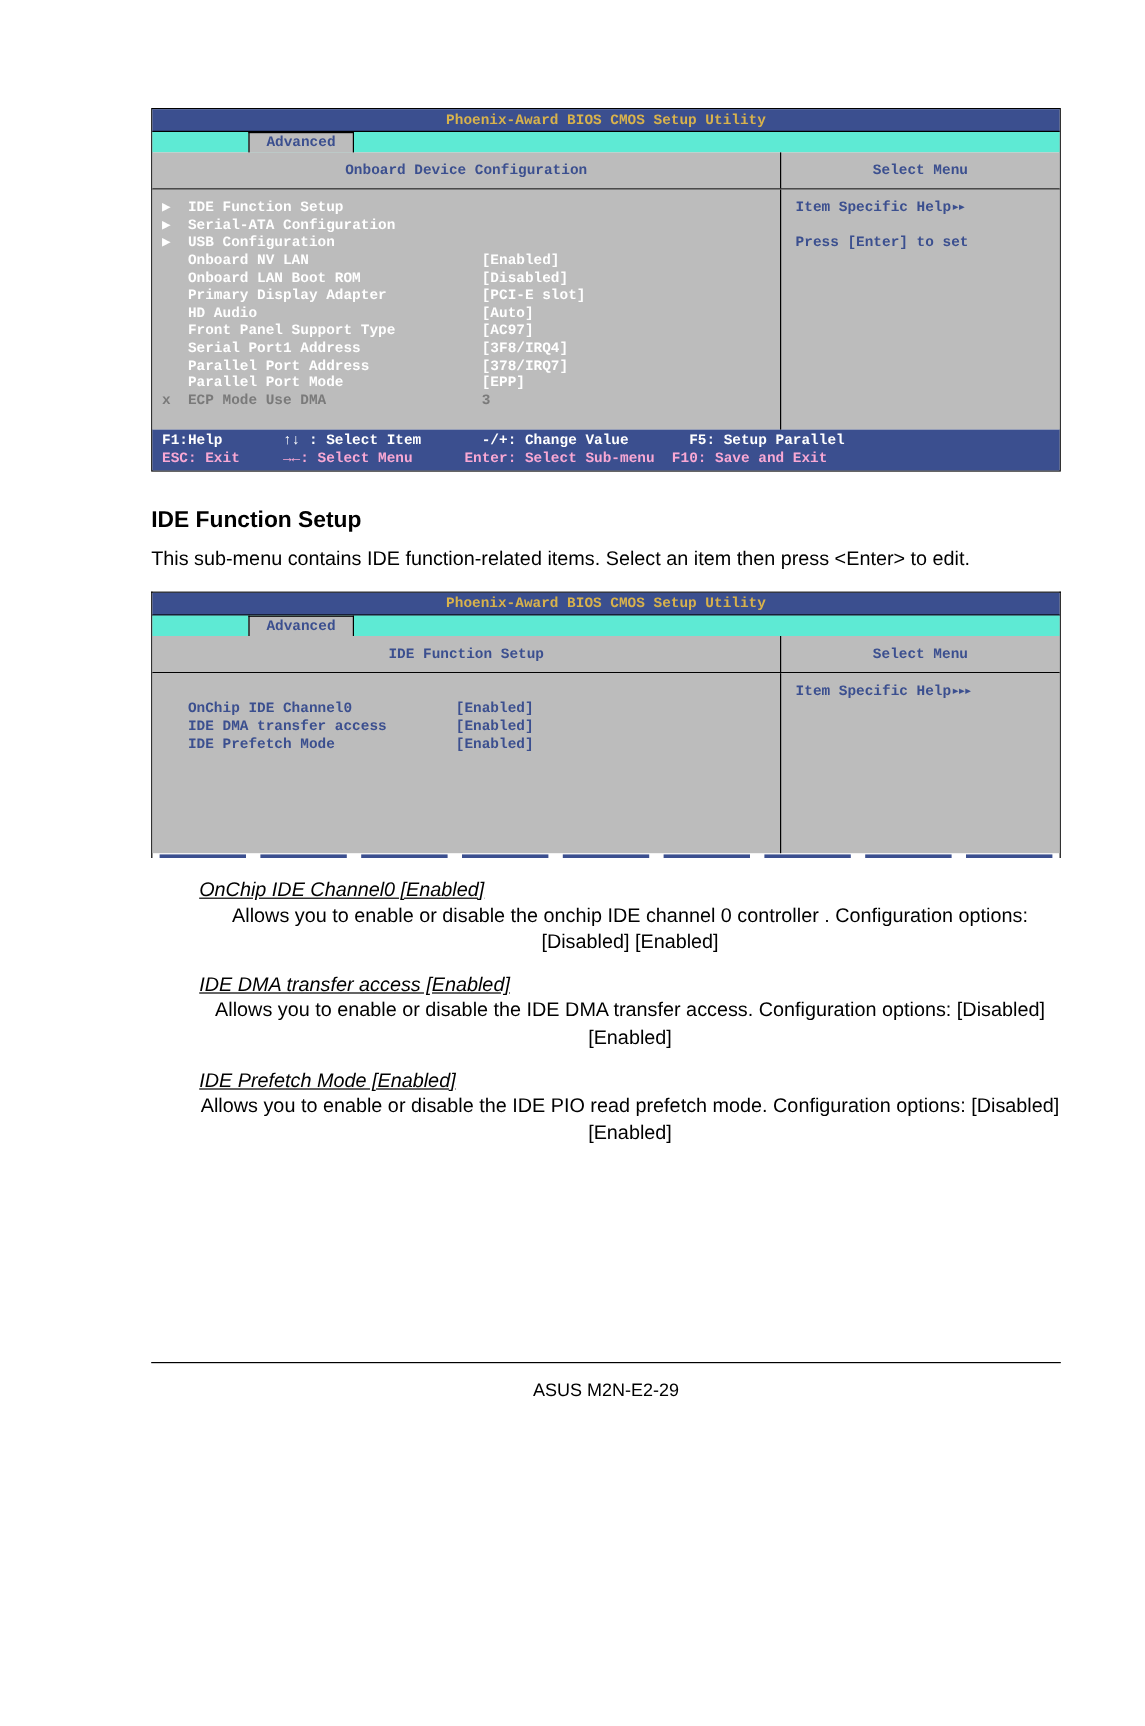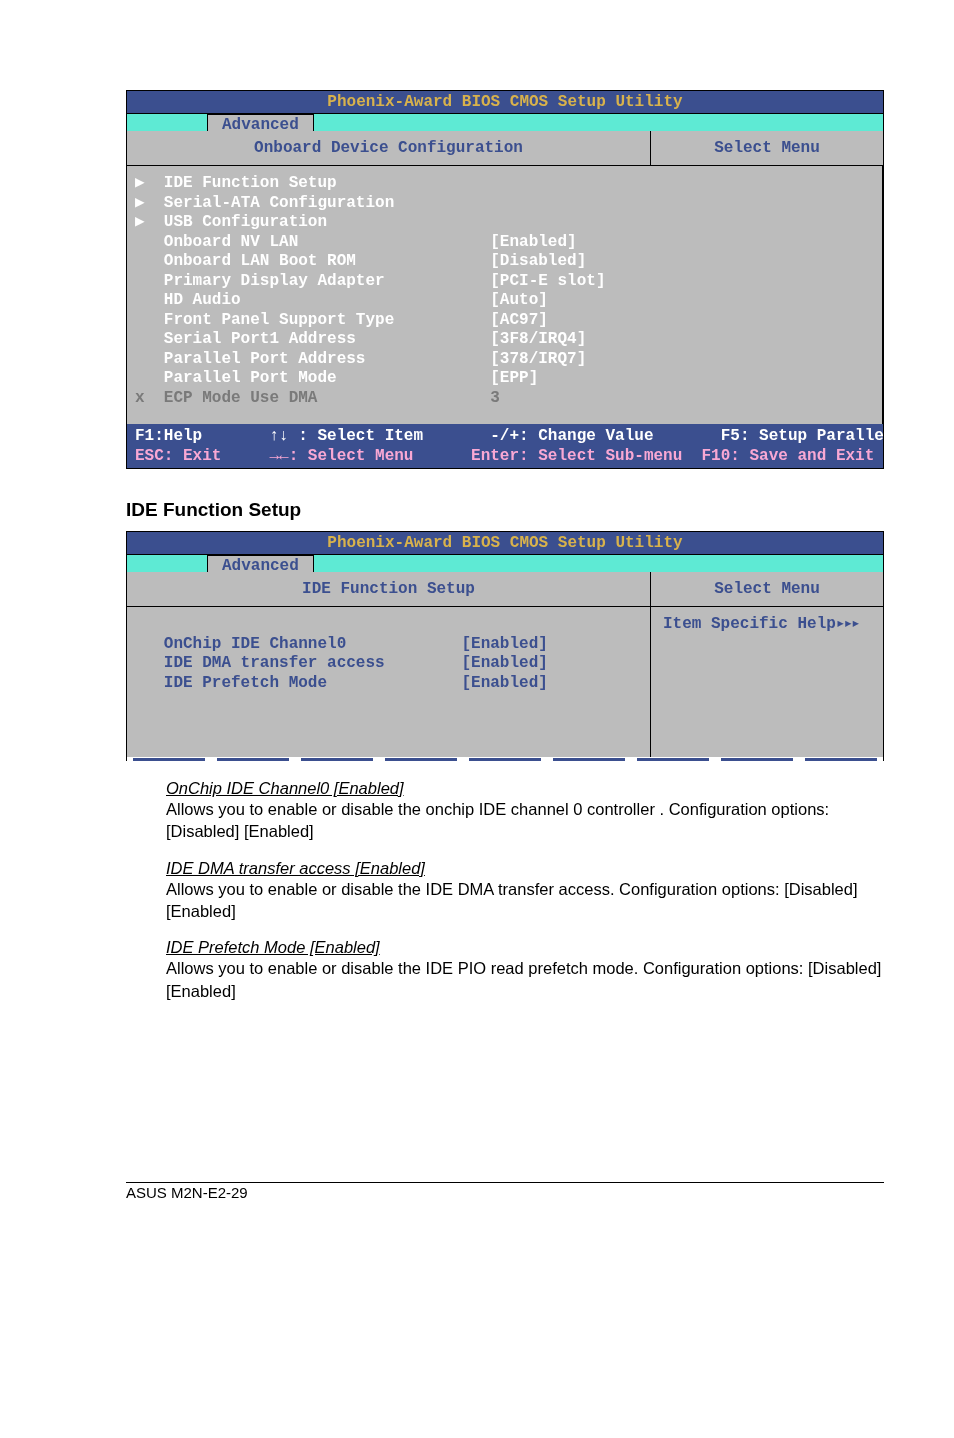--- a/index.html
+++ b/index.html
@@ -29,7 +29,7 @@
   .bios-box {
     border: 1px solid #000;
     font-family: "Courier New", monospace;
-    font-size: 16px;
+    font-size: 12px;
     font-weight: bold;
   }
   .bios-title-bar {

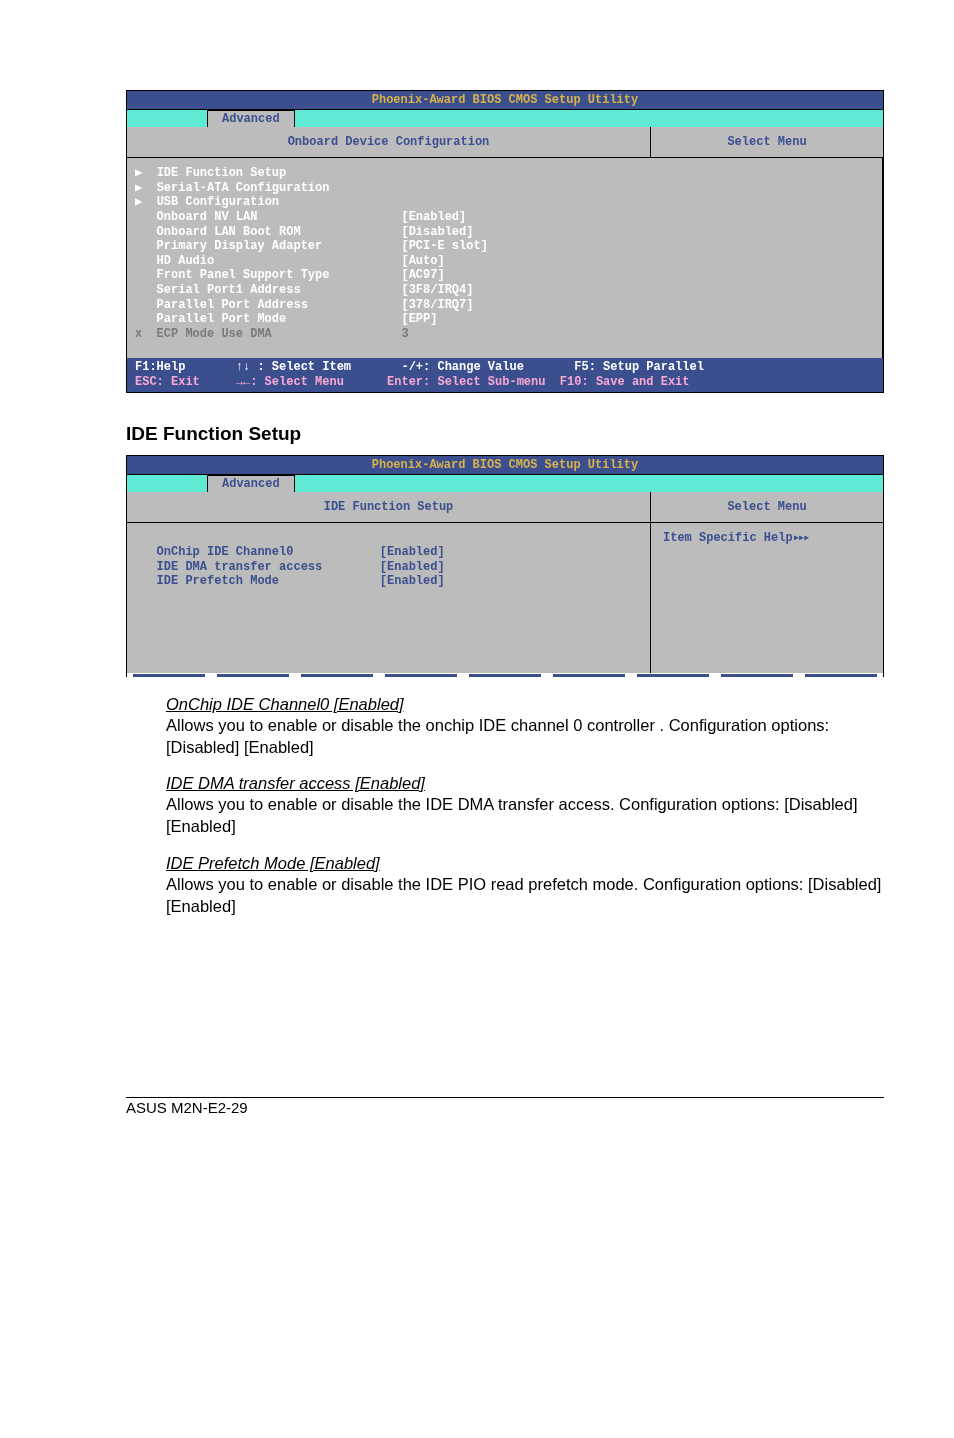--- a/index.html
+++ b/index.html
@@ -172,6 +172,9 @@
    Parallel Port Address             [378/IRQ7]
    Parallel Port Mode                [EPP]</span>
 <span class="dim-text">x  ECP Mode Use DMA                  3</span></div>
+      <div class="bios-body-right"><span>Item Specific Help</span><span class="arrow-r"></span>
+
+<span>Press [Enter] to set</span></div>
     </div>
     <div class="bios-foot"><span class="white-text">F1:Help       ↑↓ : Select Item       -/+: Change Value       F5: Setup Parallel</span>
 <span class="gold-text">ESC: Exit     →←: Select Menu      Enter: Select Sub-menu  F10: Save and Exit</span></div>

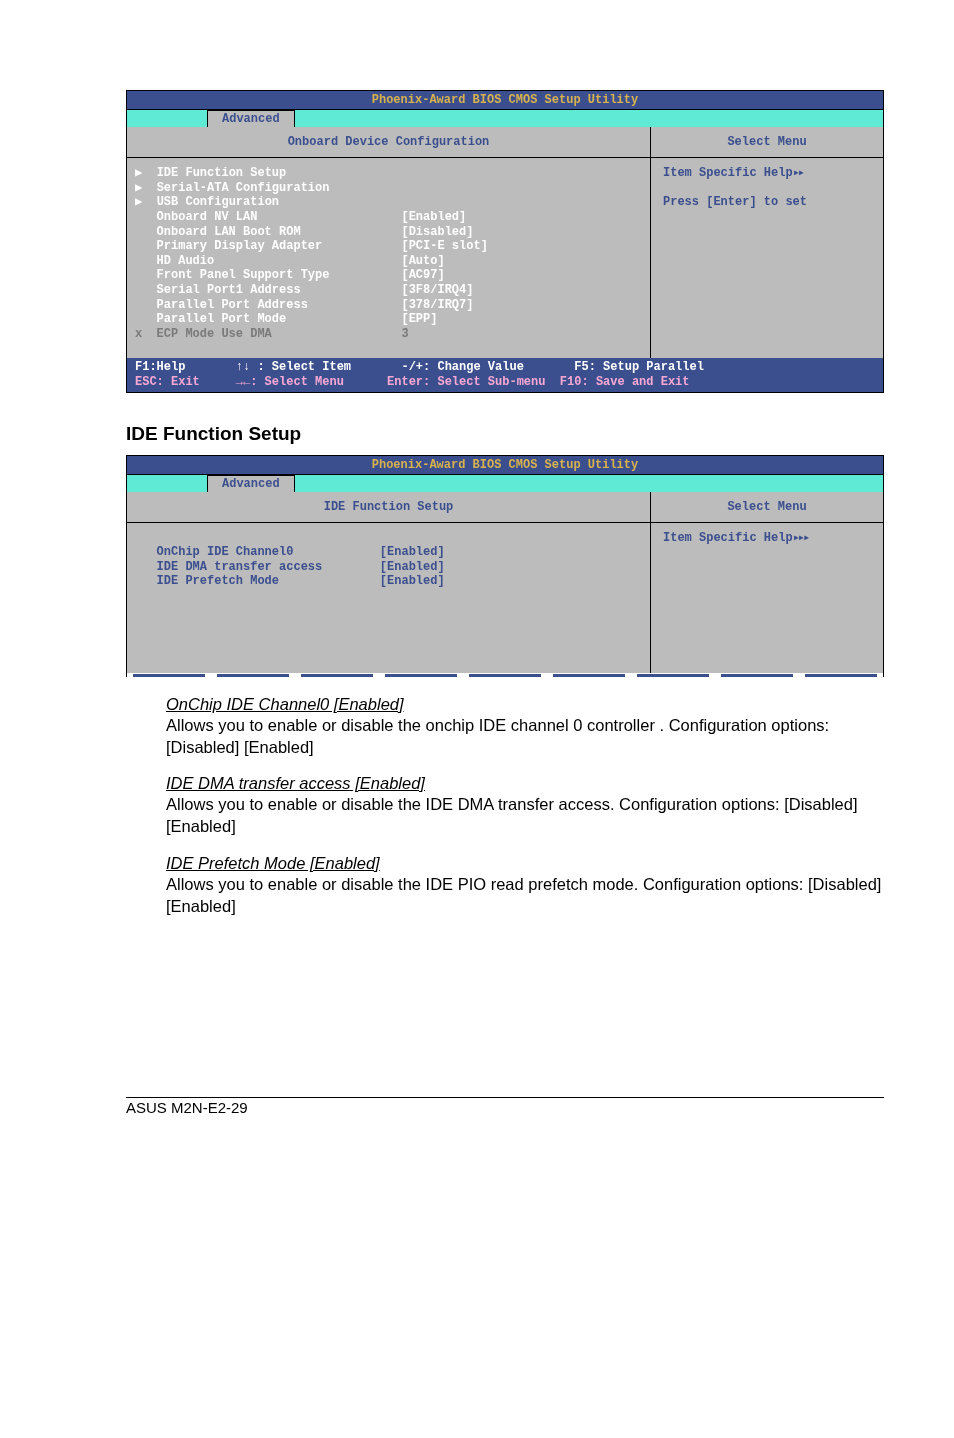--- a/index.html
+++ b/index.html
@@ -181,6 +181,7 @@
   </div>
 
   <div class="sub-heading">IDE Function Setup</div>
+  <div class="body-text">This sub-menu contains IDE function-related items. Select an item then press &lt;Enter&gt; to edit.</div>
 
   <div class="bios-box small dashed-bottom">
     <div class="bios-title-bar">Phoenix-Award BIOS CMOS Setup Utility</div>

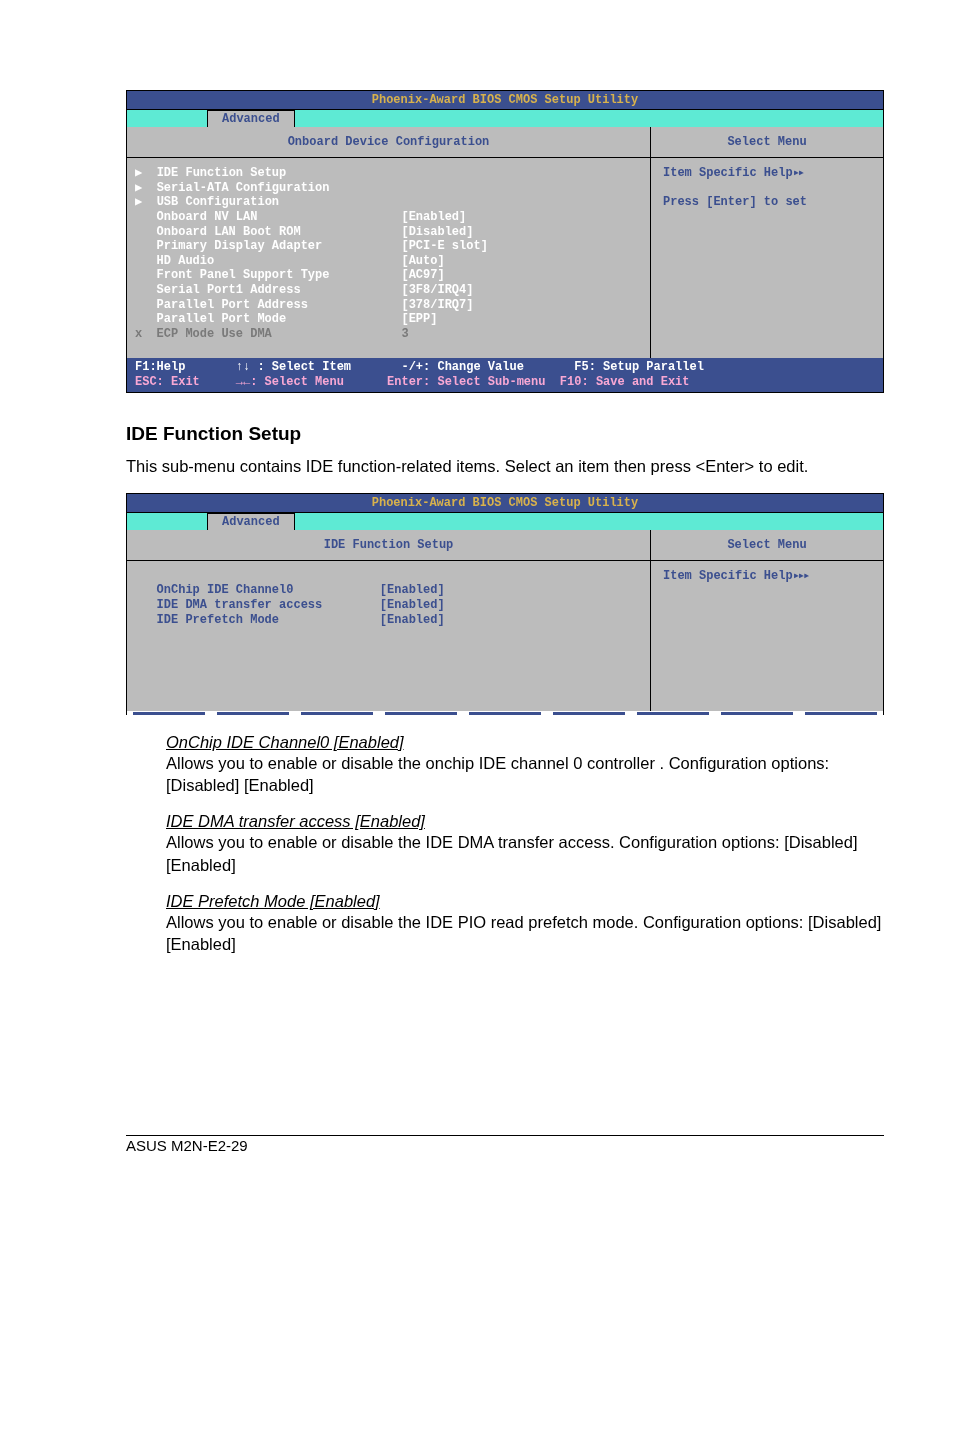--- a/index.html
+++ b/index.html
@@ -115,6 +115,7 @@
   .setting-desc {
     font-size: 16.5px;
     line-height: 1.35;
+    text-align: center;
   }
   .dim-text { color: #7a7a7a; }
   .white-text { color: #fff; }

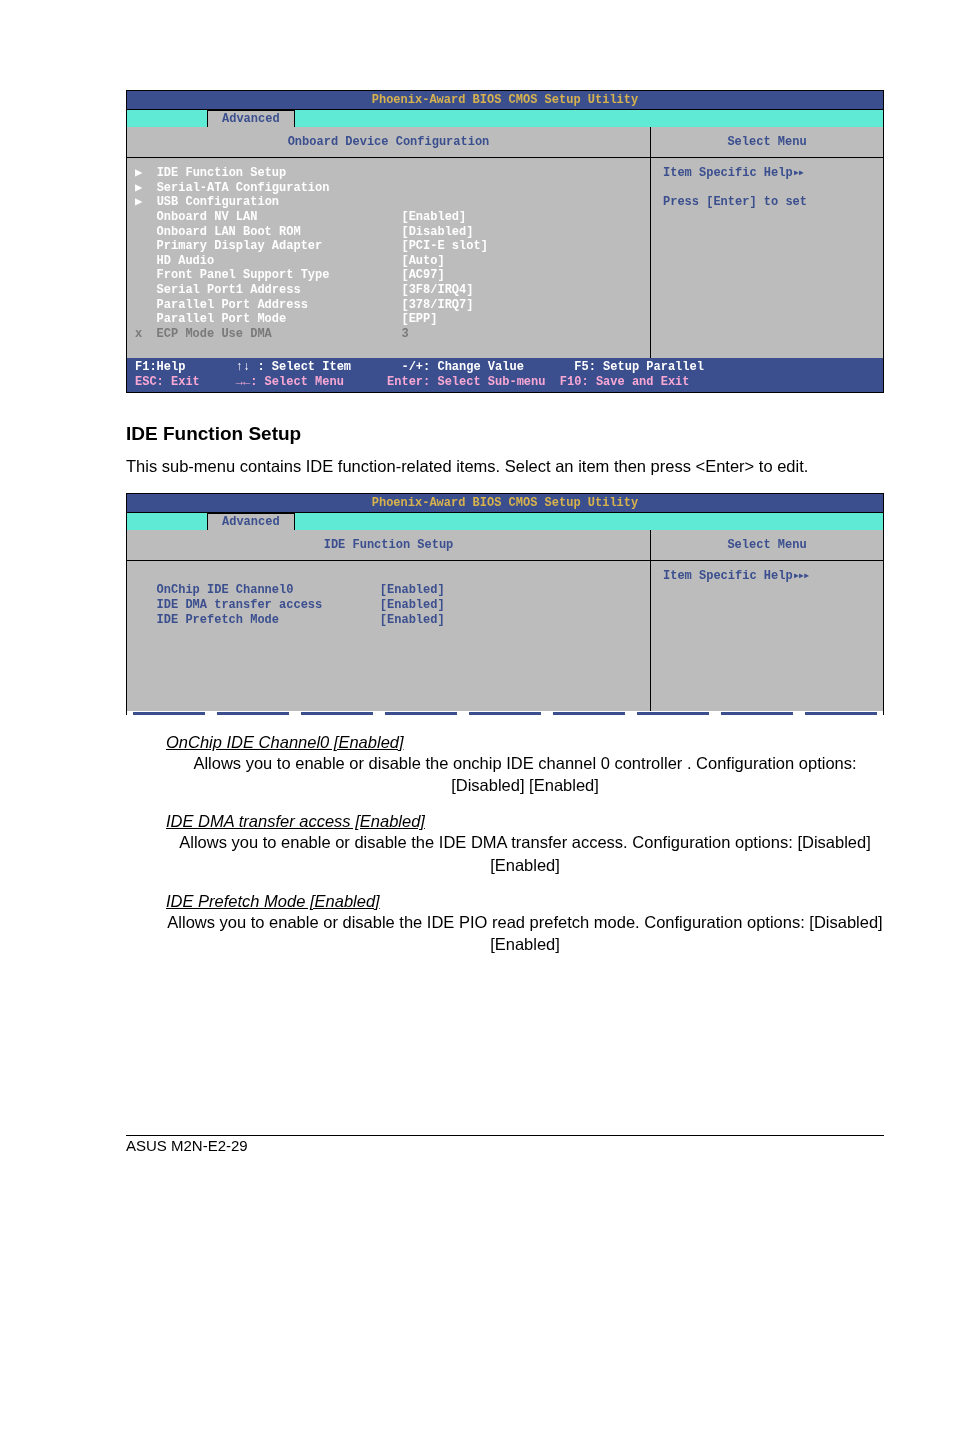--- a/index.html
+++ b/index.html
@@ -124,10 +124,10 @@
     position: relative;
     margin-top: 180px;
     border-top: 1px solid #000;
-    padding-top: 1px;
+    padding-top: 14px;
     font-size: 15px;
     display: flex;
-    justify-content: flex-start;
+    justify-content: center;
   }
   
   .bios-box.small .bios-body-row { min-height: 150px; }

